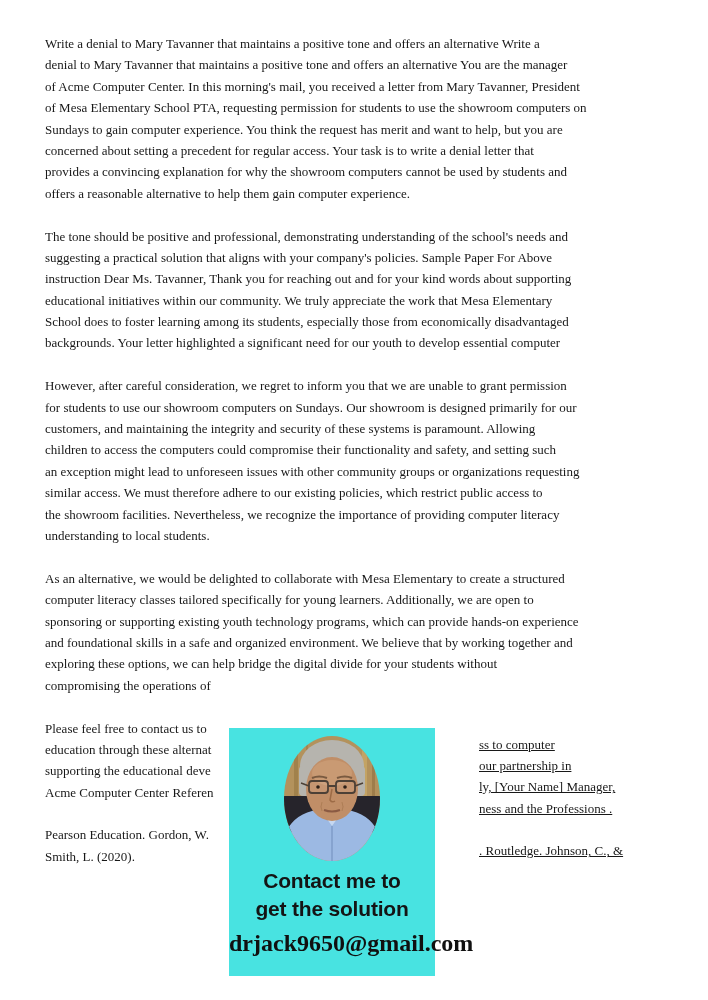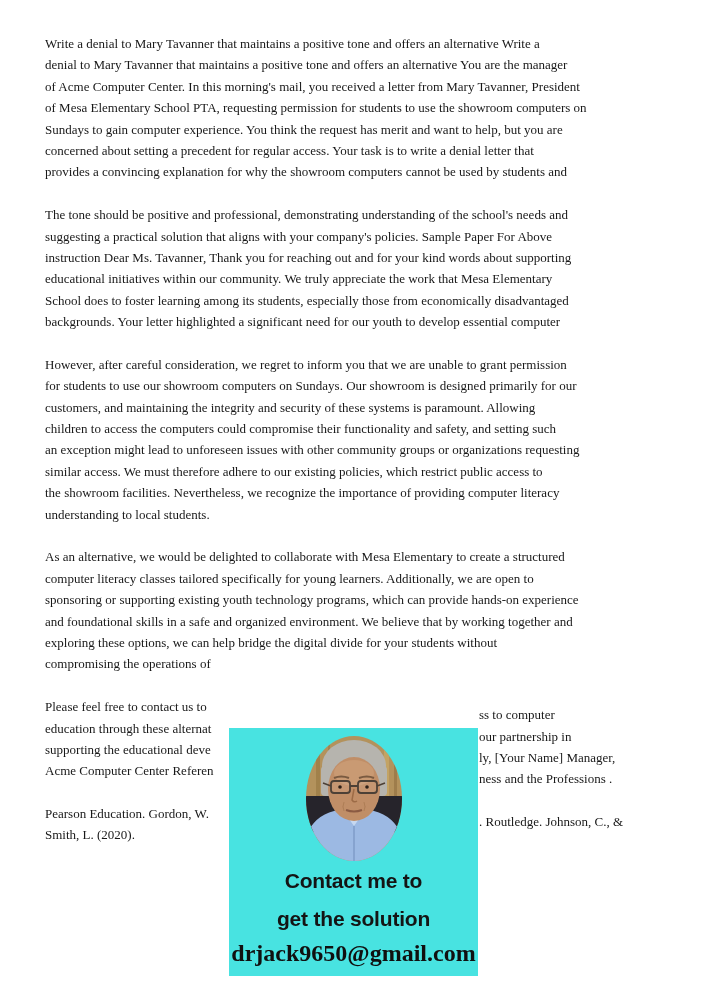--- a/index.html
+++ b/index.html
@@ -48,6 +48,7 @@
         <div class="line">Sundays to gain computer experience. You think the request has merit and want to help, but you are</div>
         <div class="line">concerned about setting a precedent for regular access. Your task is to write a denial letter that</div>
         <div class="line">provides a convincing explanation for why the showroom computers cannot be used by students and</div>
+        <div class="line">offers a reasonable alternative to help them gain computer experience.</div>
       </div>
       <div class="para">
         <div class="line">The tone should be positive and professional, demonstrating understanding of the school's needs and</div>

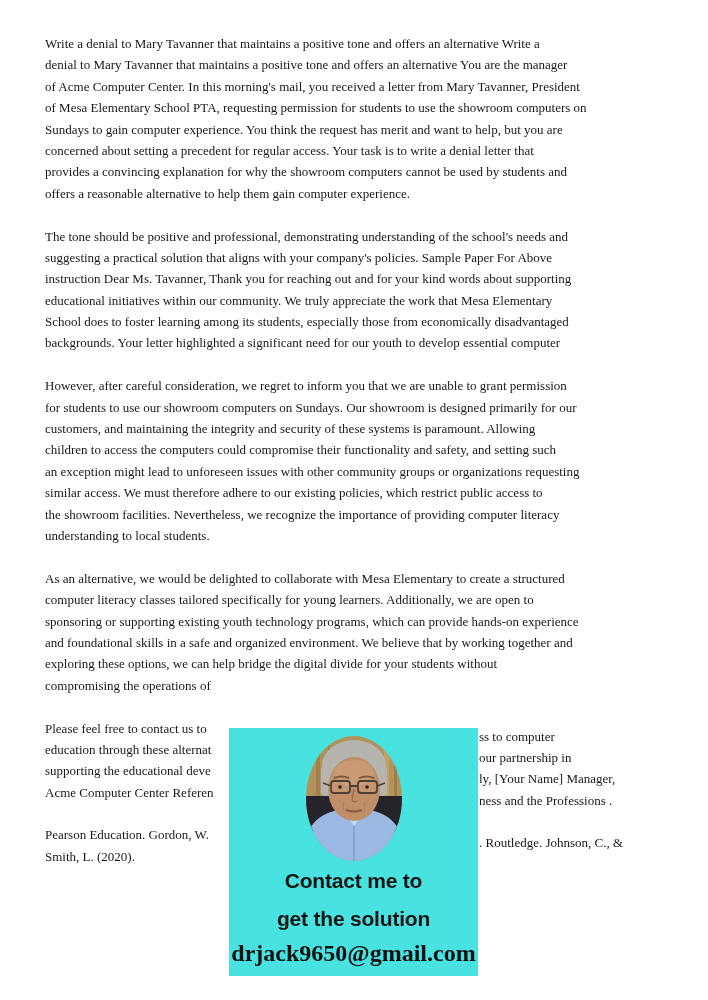--- a/index.html
+++ b/index.html
@@ -18,7 +18,7 @@
     white-space:nowrap;
   }
   .frag-left{white-space:pre;}
-  .frag-right{position:absolute;left:434px;top:8px;white-space:pre;}
+  .frag-right{position:absolute;left:434px;top:16px;white-space:pre;text-decoration:underline;}
   .card{
     position:absolute;left:229px;top:728px;width:249px;height:248px;
     background:#48e3e1;z-index:5;text-align:center;

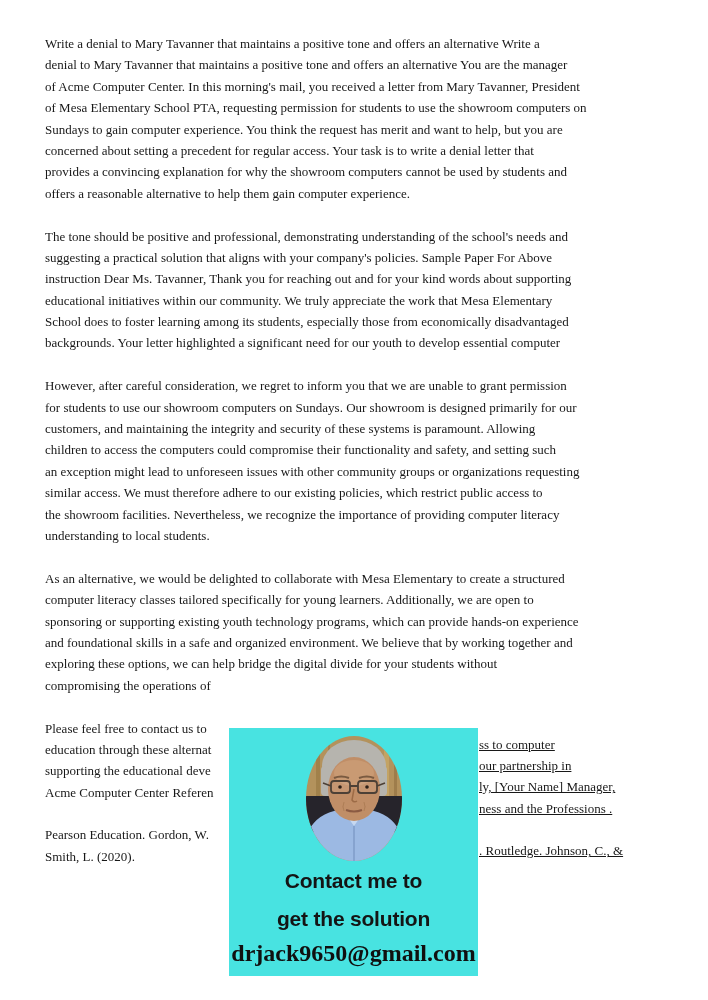--- a/index.html
+++ b/index.html
@@ -20,7 +20,7 @@
   .frag-left{white-space:pre;}
   .frag-right{position:absolute;left:434px;top:16px;white-space:pre;text-decoration:underline;}
   .card{
-    position:absolute;left:229px;top:728px;width:249px;height:248px;
+    position:absolute;left:229px;top:728px;width:206px;height:248px;
     background:#48e3e1;z-index:5;text-align:center;
   }
   .avatar-wrap{margin-top:8px;height:125px;}

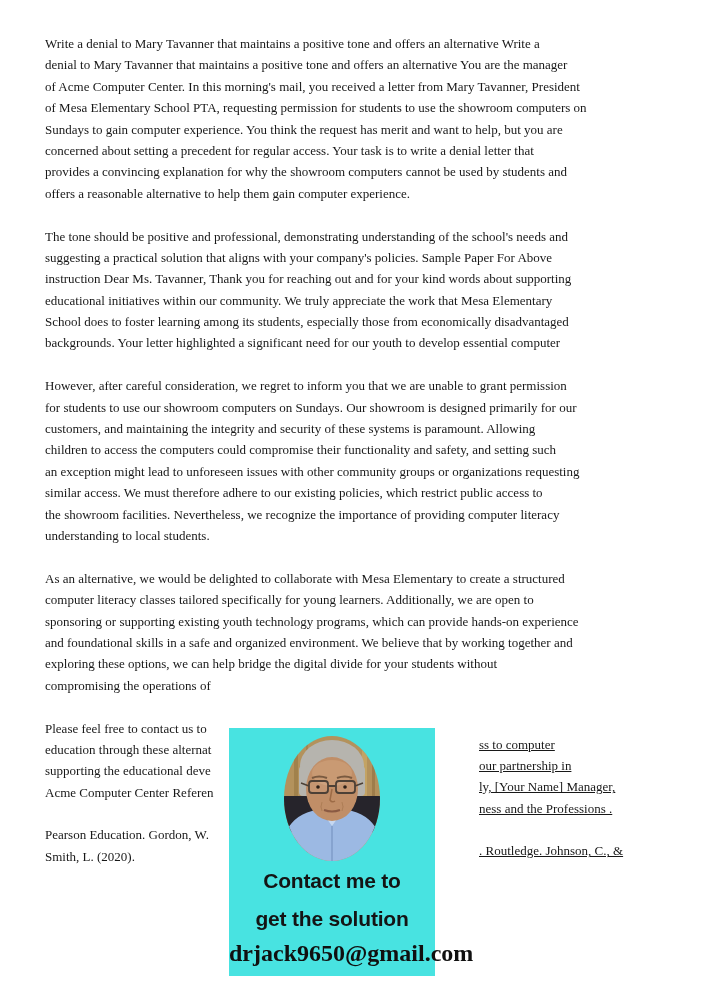--- a/index.html
+++ b/index.html
@@ -127,7 +127,7 @@
       </svg>
     </div>
     <div class="headline">Contact me to</div>
-    <div class="headline" style="margin-top:12px;">get the solution</div>
+    <div class="headline" style="margin-top:2px;">get the solution</div>
     <div class="email">drjack9650@gmail.com</div>
   </div>
 

